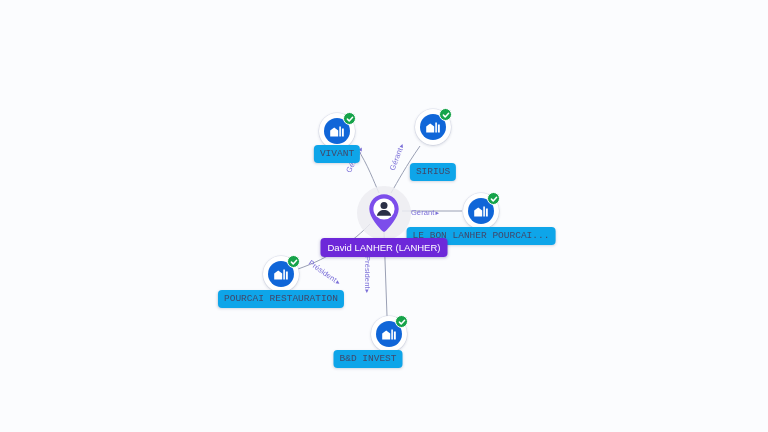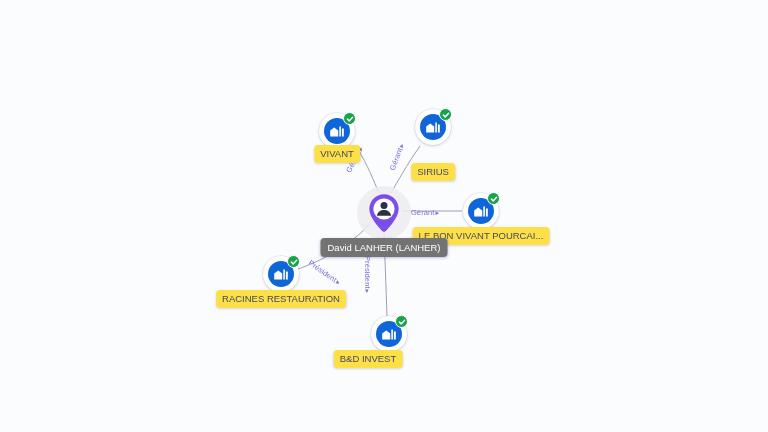--- a/index.html
+++ b/index.html
@@ -94,7 +94,7 @@
   .node-label {
     position: absolute;
     transform: translateX(-50%);
-    background: #fde047;
+    background: #0ea5e9;
     color: #41486b;
     font-size: 9.5px;
     line-height: 13px;
@@ -102,7 +102,7 @@
     border-radius: 4px;
     white-space: nowrap;
     box-shadow: 0 1px 2.5px rgba(40,48,90,.18);
-    font-family: Liberation Sans, sans-serif;
+    font-family: Liberation Mono, monospace;
   }
 
   

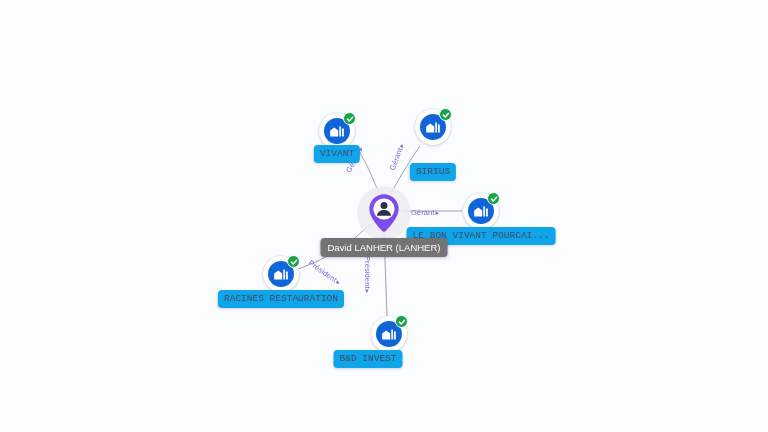--- a/index.html
+++ b/index.html
@@ -206,7 +206,7 @@
           </div>
         </div>
       </div>
-      <div class="node-label" style="left: 481px; top: 227px;">LE BON VIVANT POURCAI...</div>
+      <div class="node-label" style="left: 481px; top: 227px;">LE BON LANHER POURCAI...</div>
       <div class="node" style="left: 281px; top: 274px;">
         <div class="company-disc">
           <div class="company-inner">

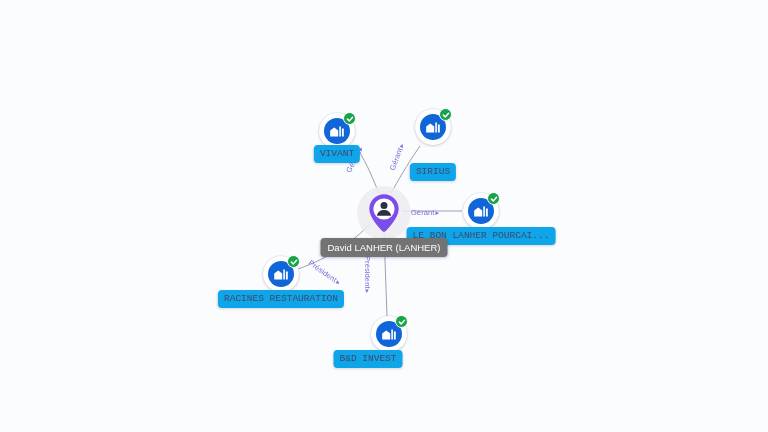--- a/index.html
+++ b/index.html
@@ -249,7 +249,7 @@
         <path d="M8.9 22.7 C9.6 18.9 12.5 17 16 17 C19.5 17 22.4 18.9 23.1 22.7 Z" fill="#2b3046"></path>
       </svg>
     </div>
-    <div class="person-label" id="person-label" style="left: 0px; top: 26px; background: #737373; color: rgb(255, 255, 255);">David LANHER (LANHER)</div>
+    <div class="person-label" id="person-label" style="left: 0px; top: 26px; background: #6d28d9; color: rgb(255, 255, 255);">David LANHER (LANHER)</div>
   </div>
 
 </div>

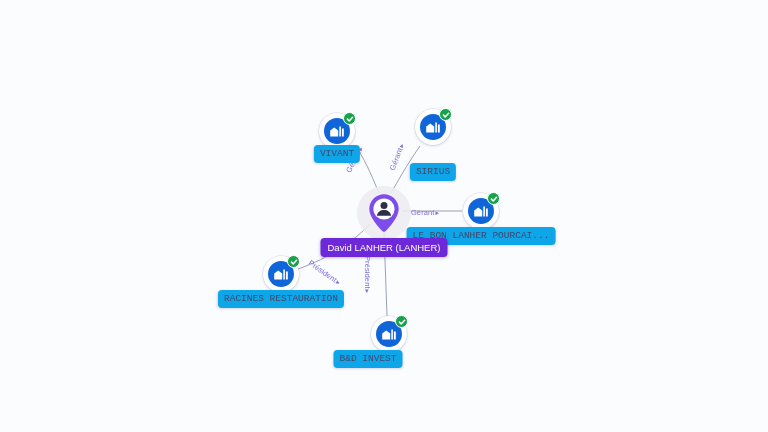--- a/index.html
+++ b/index.html
@@ -221,7 +221,7 @@
           </div>
         </div>
       </div>
-      <div class="node-label" style="left: 281px; top: 290px;">RACINES RESTAURATION</div>
+      <div class="node-label" style="left: 281px; top: 290px;">POURCAI RESTAURATION</div>
       <div class="node" style="left: 389px; top: 334px;">
         <div class="company-disc">
           <div class="company-inner">

